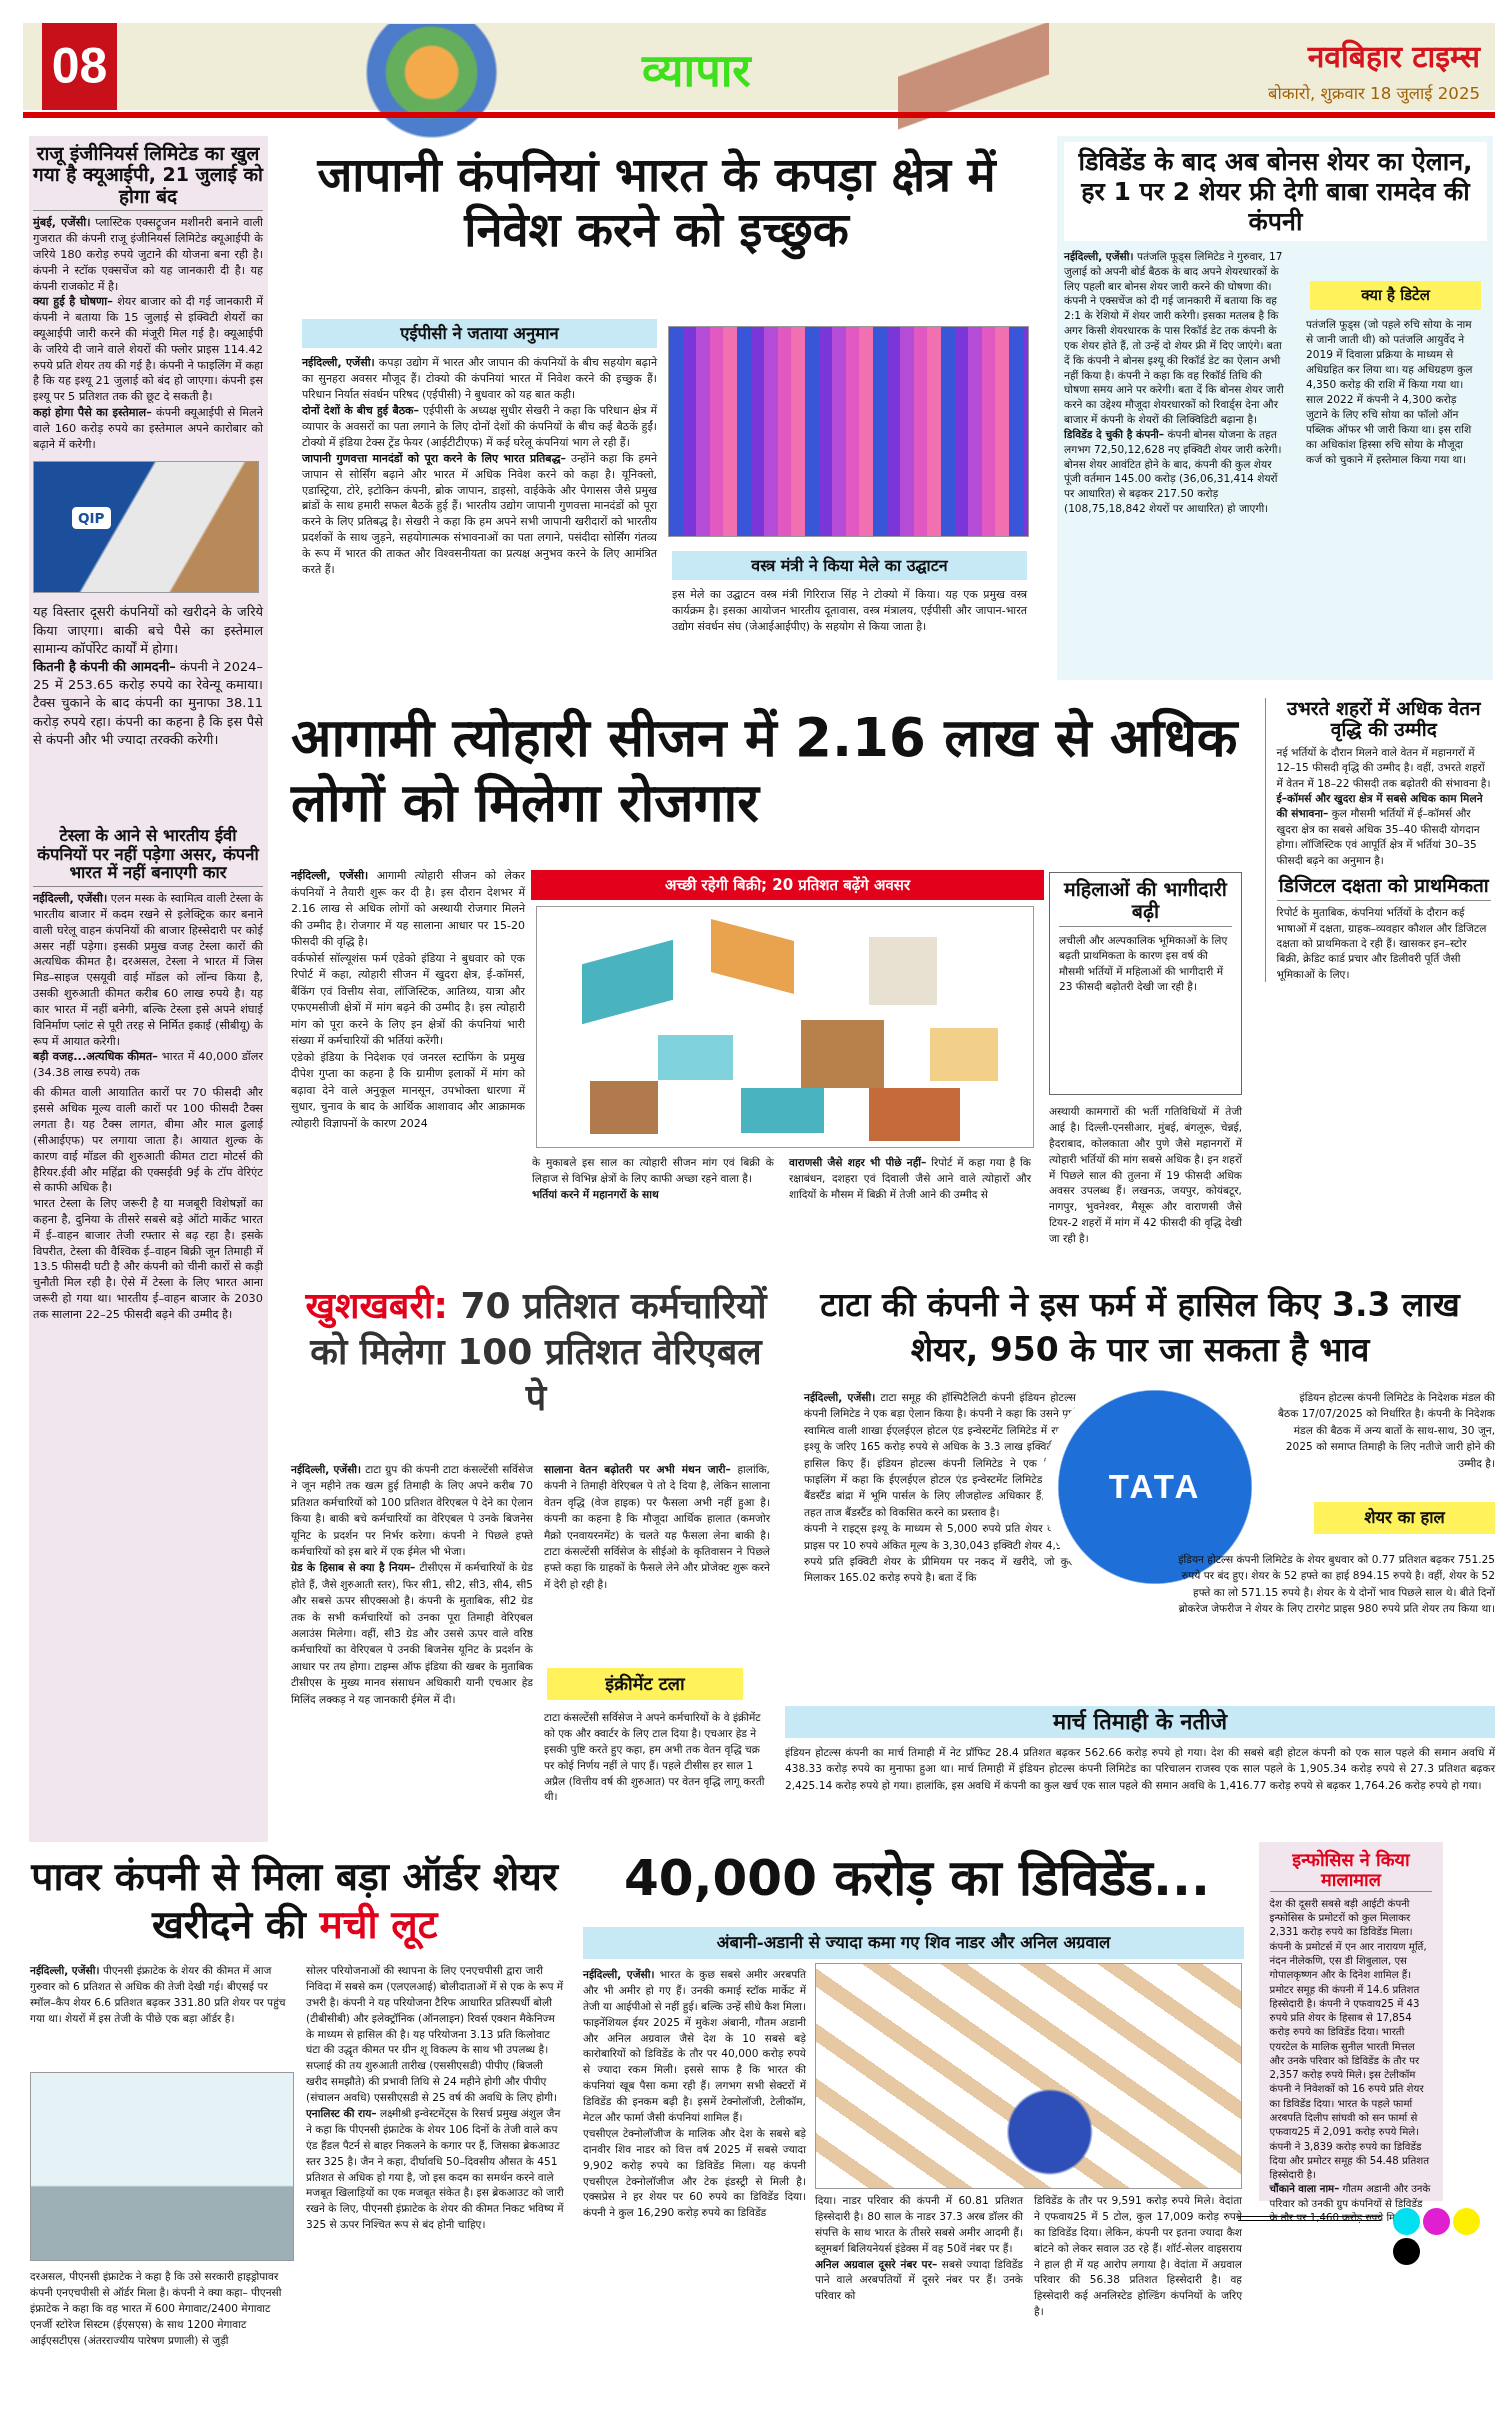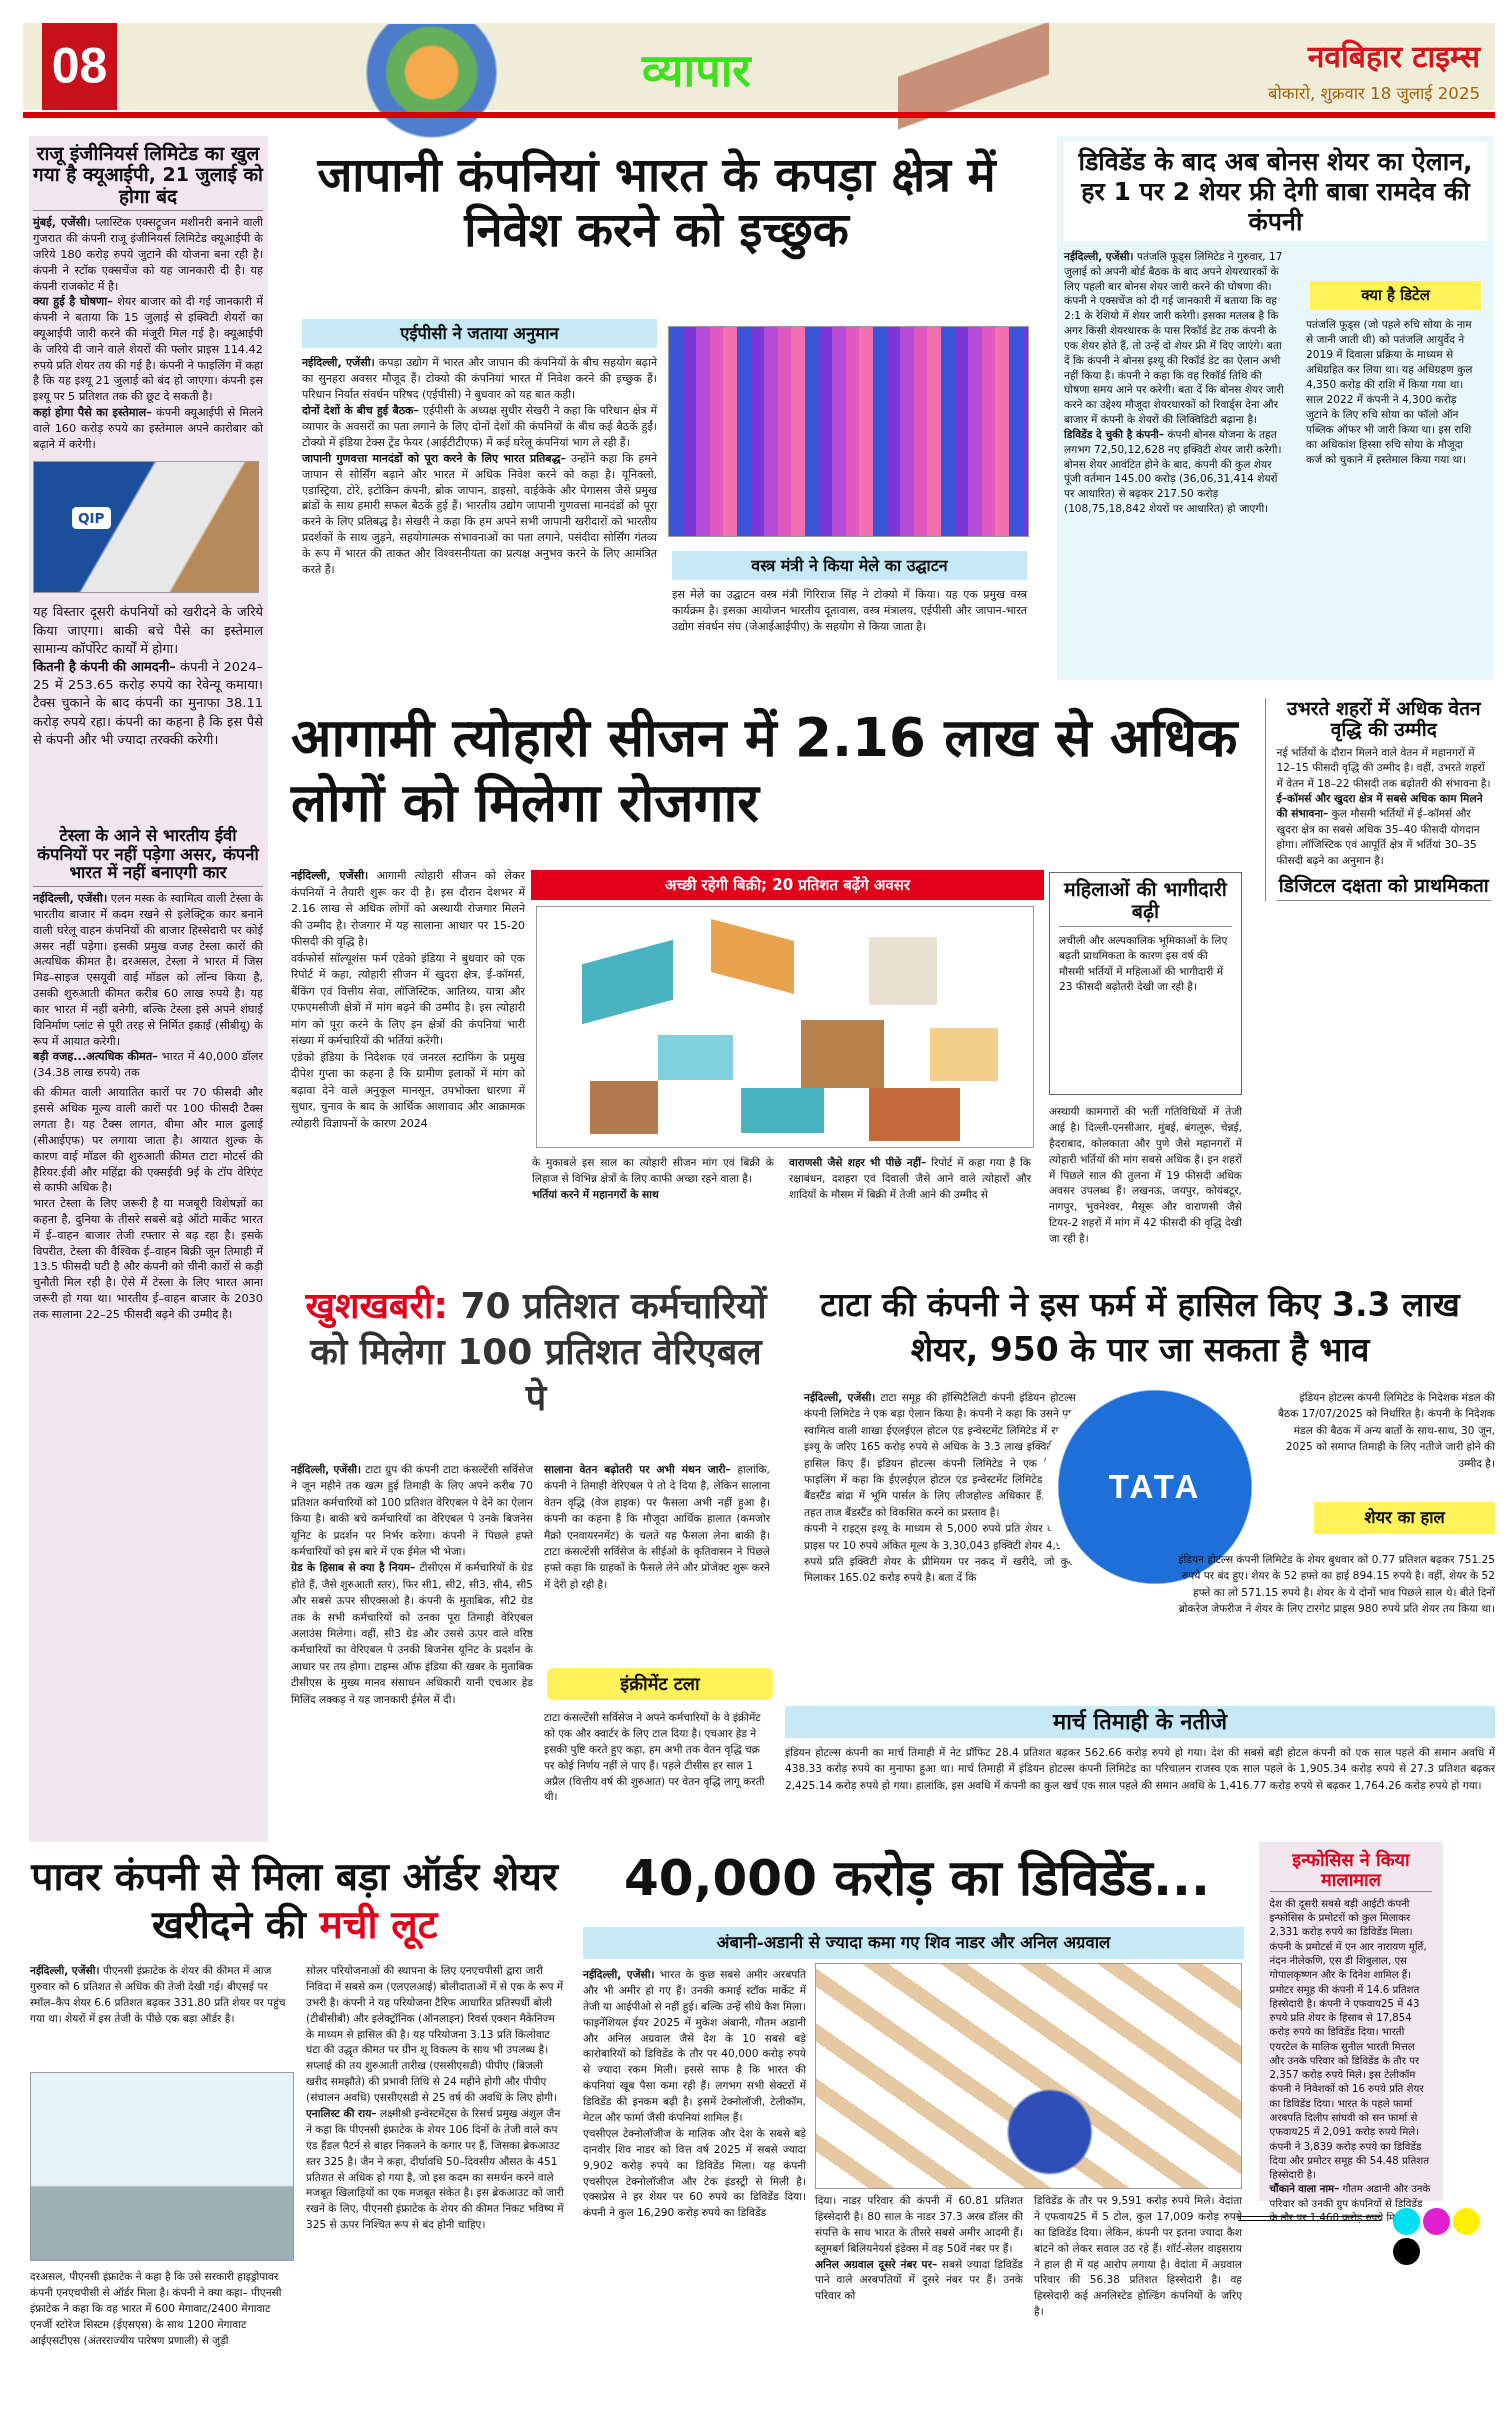--- a/index.html
+++ b/index.html
@@ -154,6 +154,7 @@
     <span>कुल मौसमी भर्तियों में ई–कॉमर्स और खुदरा क्षेत्र का सबसे अधिक 35–40 फीसदी योगदान होगा। लॉजिस्टिक एवं आपूर्ति क्षेत्र में भर्तियां 30–35 फीसदी बढ़ने का अनुमान है।</span>
   </div>
   <div class="hl rule" style="font-size:19px;margin-top:7.5px;padding-bottom:3px;">डिजिटल दक्षता को प्राथमिकता</div>
+  <div class="body" style="font-size:10.6px;line-height:1.45;margin-top:4.5px;text-align:left;">रिपोर्ट के मुताबिक, कंपनियां भर्तियों के दौरान कई भाषाओं में दक्षता, ग्राहक–व्यवहार कौशल और डिजिटल दक्षता को प्राथमिकता दे रही हैं। खासकर इन–स्टोर बिक्री, क्रेडिट कार्ड प्रचार और डिलीवरी पूर्ति जैसी भूमिकाओं के लिए।</div>
 </div>
 
 <div class="abs hl" style="left:302px;top:1283px;width:468px;font-size:36px;line-height:1.28;color:#333;">

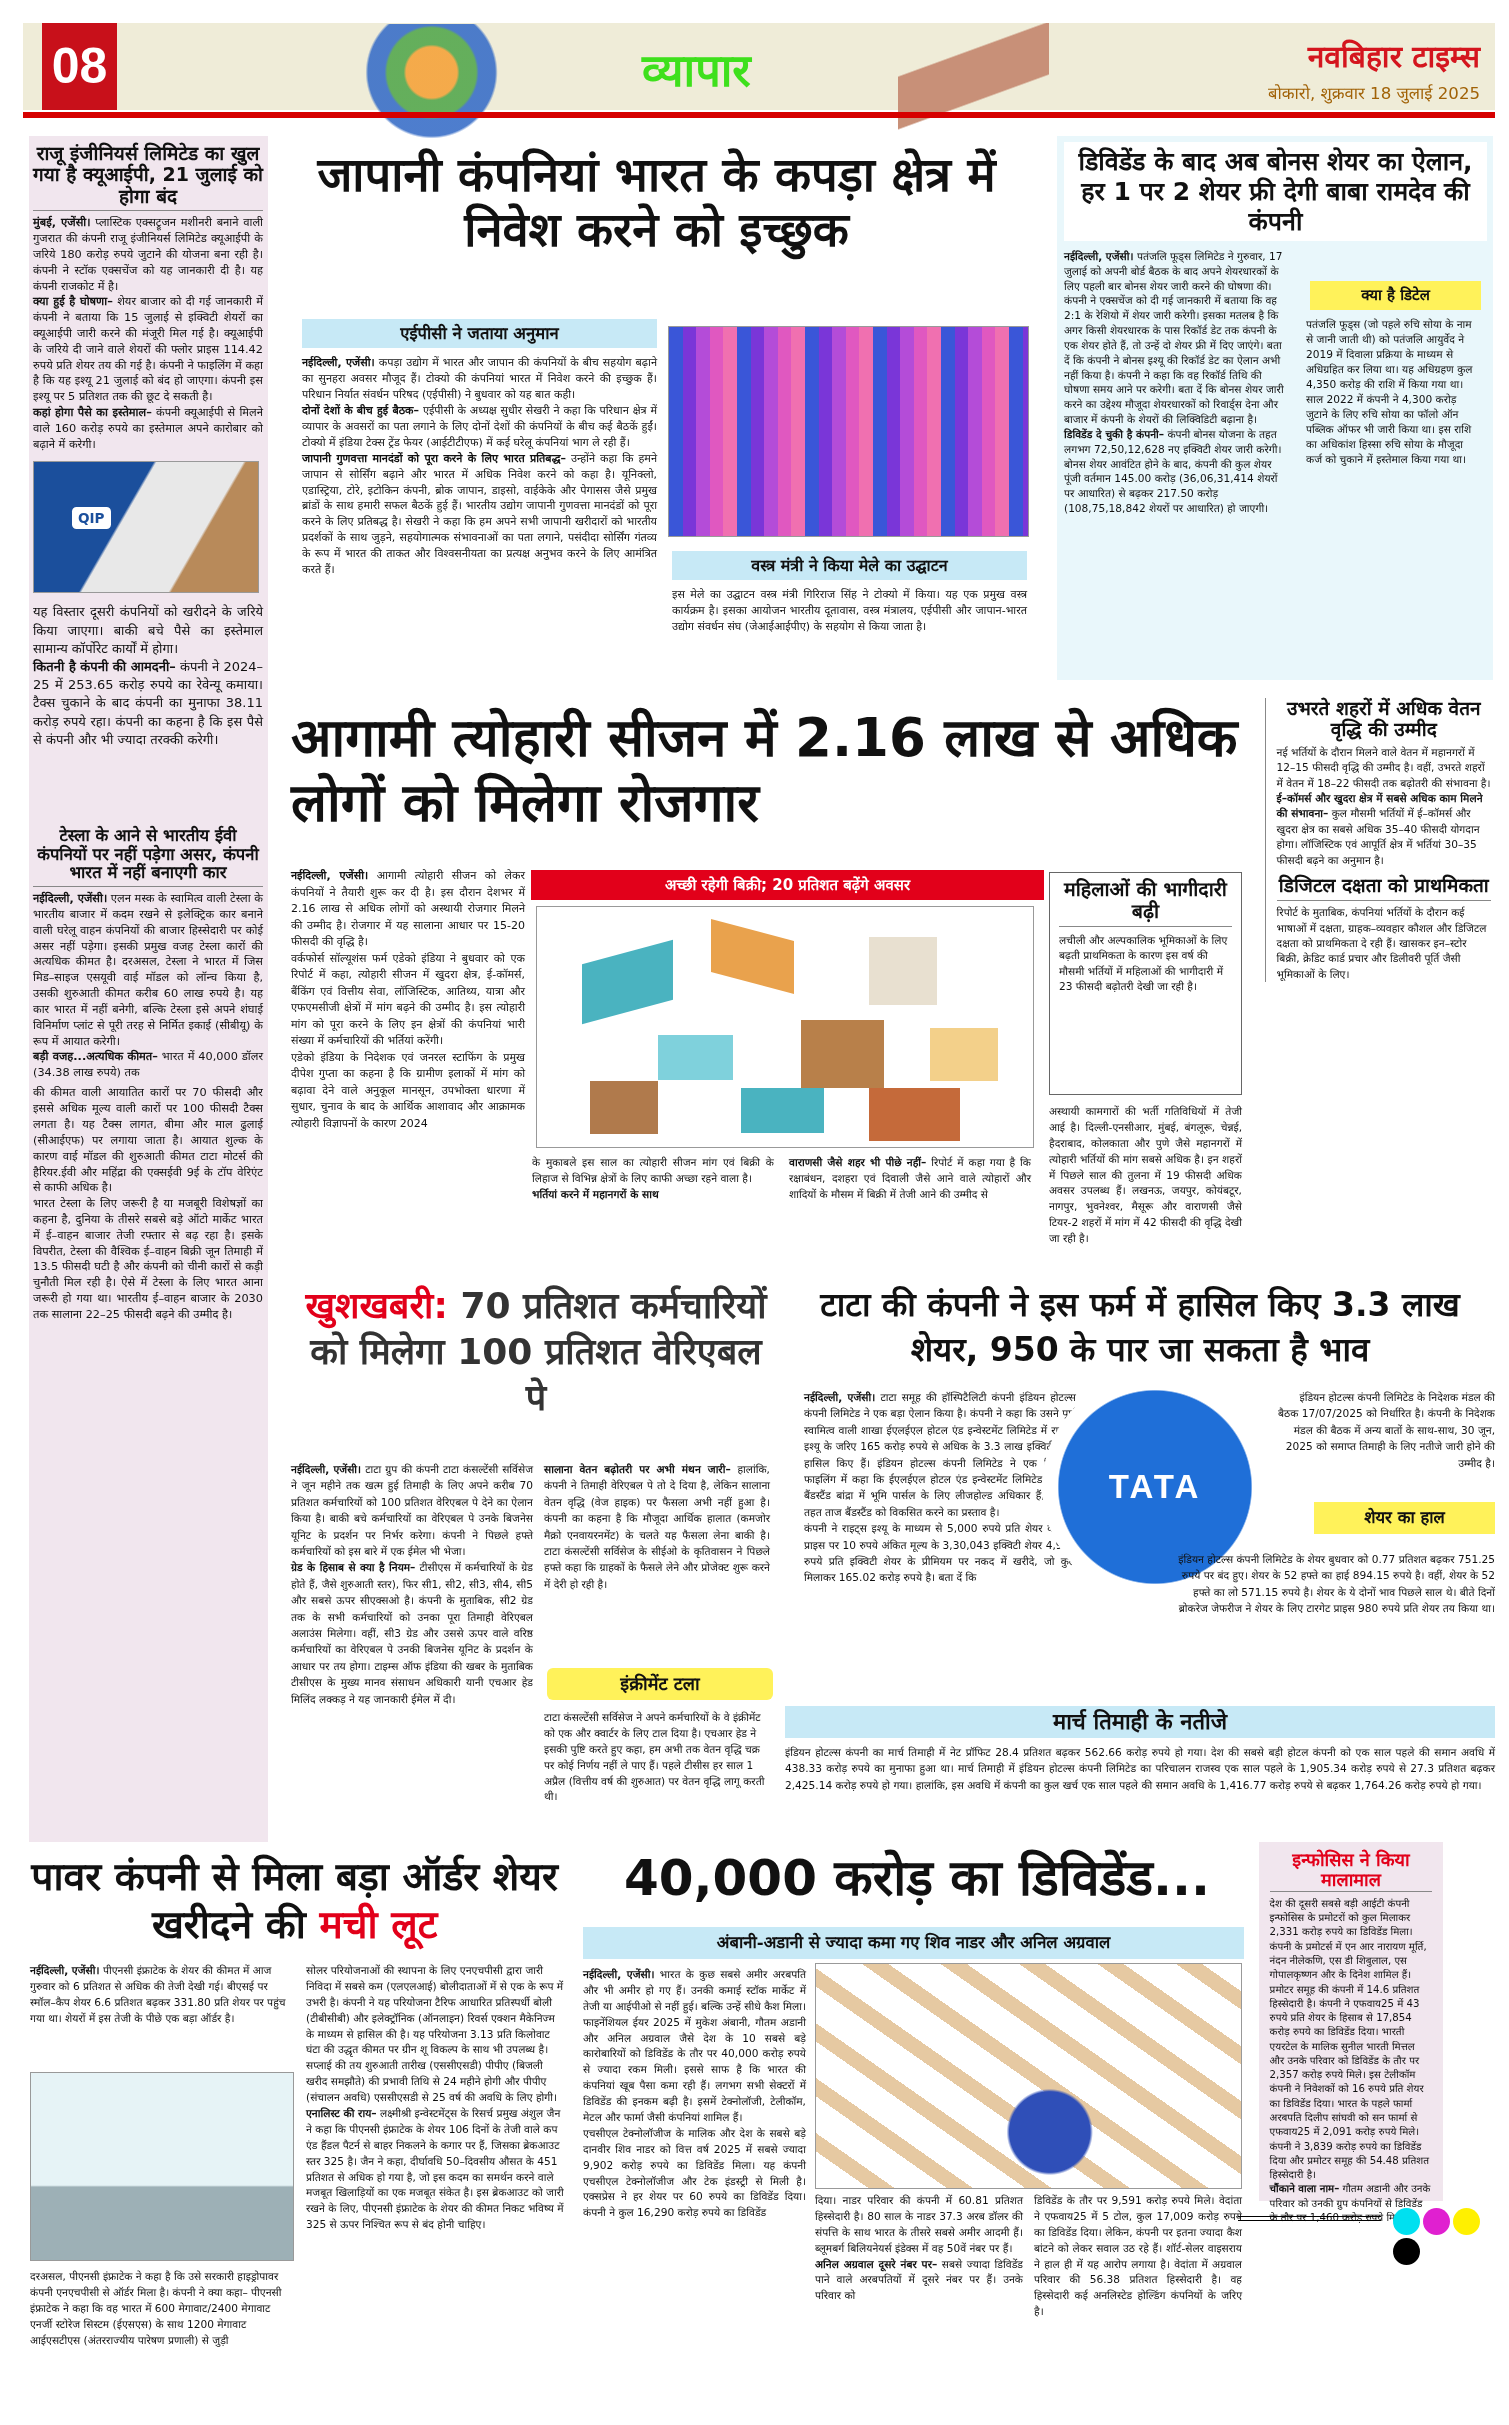--- a/index.html
+++ b/index.html
@@ -171,7 +171,7 @@
   <b>सालाना वेतन बढ़ोतरी पर अभी मंथन जारी–</b>
   <span>हालांकि, कंपनी ने तिमाही वेरिएबल पे तो दे दिया है, लेकिन सालाना वेतन वृद्धि (वेज हाइक) पर फैसला अभी नहीं हुआ है। कंपनी का कहना है कि मौजूदा आर्थिक हालात (कमजोर मैक्रो एनवायरनमेंट) के चलते यह फैसला लेना बाकी है। टाटा कंसल्टेंसी सर्विसेज के सीईओ के कृतिवासन ने पिछले हफ्ते कहा कि ग्राहकों के फैसले लेने और प्रोजेक्ट शुरू करने में देरी हो रही है।</span>
 </div>
-<div class="abs kicker-yellow" style="left:547px;top:1668px;width:226px;height:32px;font-size:18px;line-height:32px;border-radius:6px;">इंक्रीमेंट टला</div>
+<div class="abs kicker-yellow" style="left:547px;top:1668px;width:196px;height:32px;font-size:18px;line-height:32px;">इंक्रीमेंट टला</div>
 <div class="abs body" style="left:544px;top:1710px;width:226px;font-size:10.6px;line-height:1.5;text-align:left;">टाटा कंसल्टेंसी सर्विसेज ने अपने कर्मचारियों के वे इंक्रीमेंट को एक और क्वार्टर के लिए टाल दिया है। एचआर हेड ने इसकी पुष्टि करते हुए कहा, हम अभी तक वेतन वृद्धि चक्र पर कोई निर्णय नहीं ले पाए हैं। पहले टीसीस हर साल 1 अप्रैल (वित्तीय वर्ष की शुरुआत) पर वेतन वृद्धि लागू करती थी।</div>
 
 <div class="abs hl" style="left:785px;top:1283px;width:710px;font-size:33px;line-height:1.35;">टाटा की कंपनी ने इस फर्म में हासिल किए 3.3 लाख शेयर, 950 के पार जा सकता है भाव</div>

